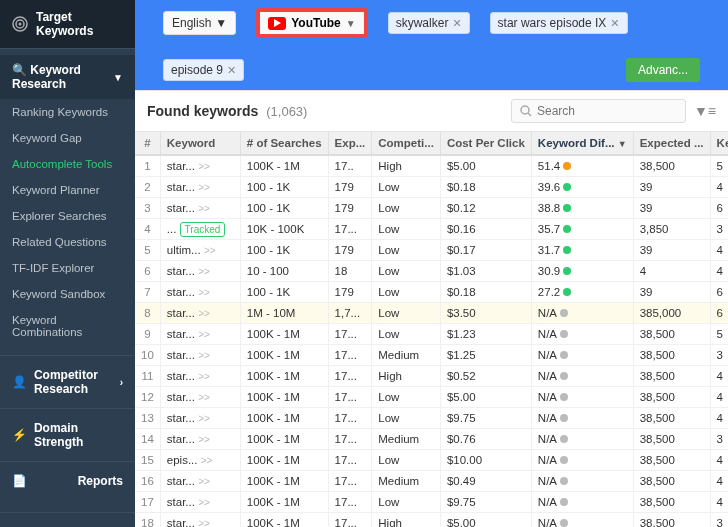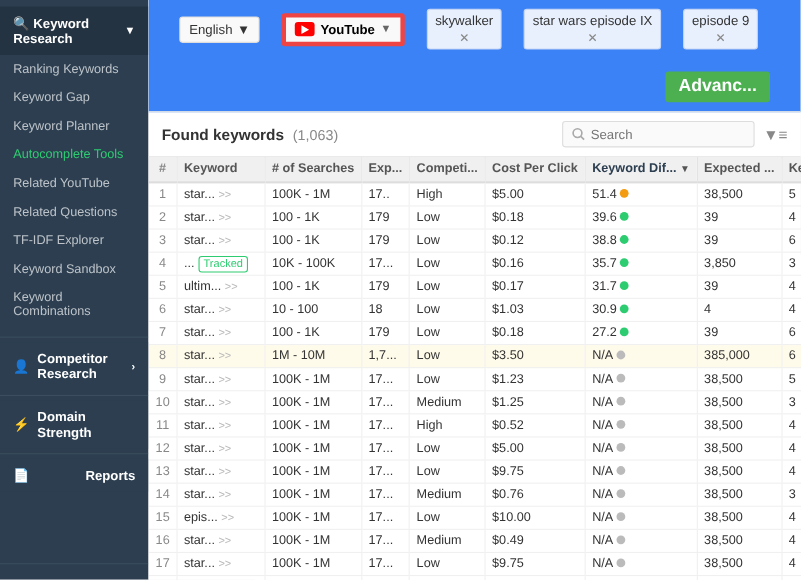--- a/index.html
+++ b/index.html
@@ -68,6 +68,14 @@
 <body>
 
 <nav class="sidebar">
+  <div class="sidebar-header">
+    <svg width="16" height="16" viewBox="0 0 16 16" fill="none">
+      <circle cx="8" cy="8" r="7" stroke="#aaa" stroke-width="1.5" fill="none"></circle>
+      <circle cx="8" cy="8" r="4" stroke="#aaa" stroke-width="1.5" fill="none"></circle>
+      <circle cx="8" cy="8" r="1.5" fill="#aaa"></circle>
+    </svg>
+    <span>Target Keywords</span>
+  </div>
 
   <div class="sidebar-section">
     <div class="sidebar-item section-header">

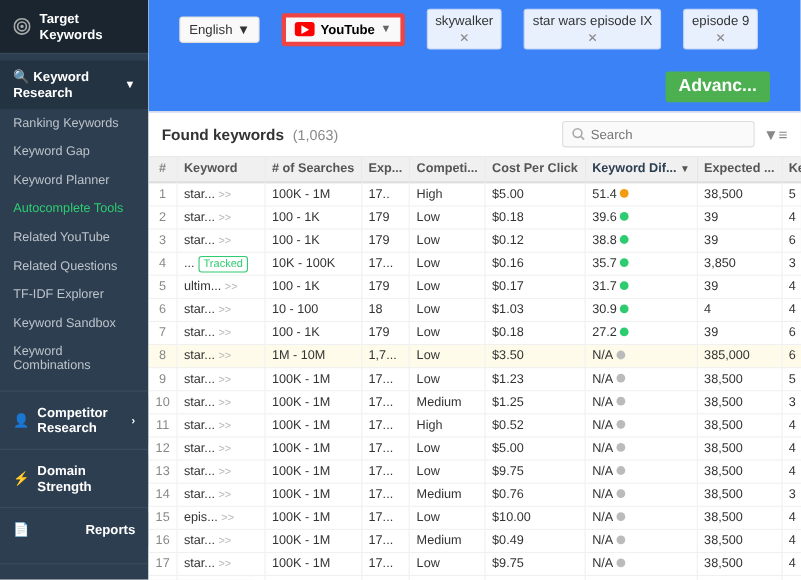--- a/index.html
+++ b/index.html
@@ -28,7 +28,7 @@
     .yt-icon::after { content: ''; border-left: 7px solid #fff; border-top: 4px solid transparent; border-bottom: 4px solid transparent; }
     .yt-label { font-size: 12px; font-weight: bold; }
     .yt-dropdown { font-size: 10px; color: #666; }
-    .tag { display: flex; align-items: center; gap: 4px; background: #e8f0fe; border: 1px solid #c5d5f5; border-radius: 3px; padding: 3px 7px; font-size: 12px; color: #333; flex-direction: column; }
+    .tag { display: flex; align-items: center; gap: 4px; background: #e8f0fe; border: 1px solid #c5d5f5; border-radius: 3px; padding: 3px 7px; font-size: 12px; color: #333; }
     .tag-close { color: #888; cursor: pointer; font-size: 11px; line-height: 1; }
     .advance-btn { margin-left: auto; background: #4CAF50; color: #fff; border: none; border-radius: 3px; padding: 5px 12px; cursor: pointer; font-size: 16px; font-weight: bold; }
 

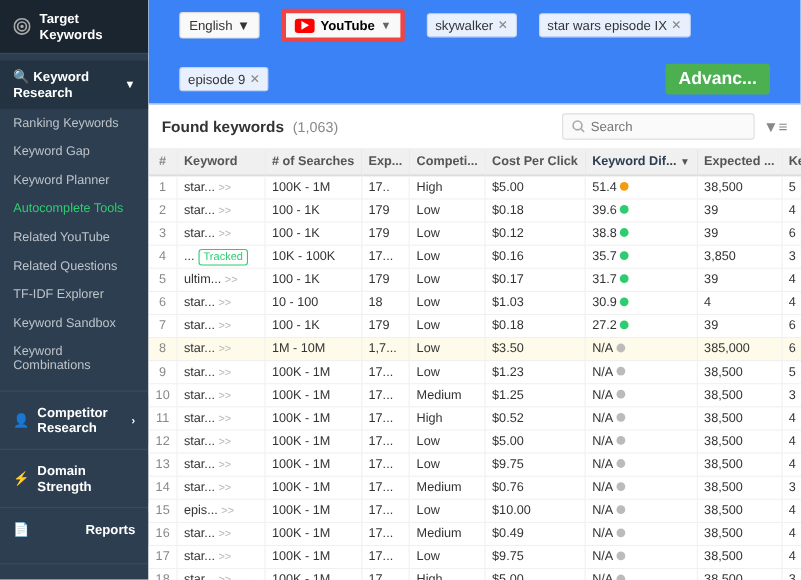--- a/index.html
+++ b/index.html
@@ -30,7 +30,7 @@
     .yt-dropdown { font-size: 10px; color: #666; }
     .tag { display: flex; align-items: center; gap: 4px; background: #e8f0fe; border: 1px solid #c5d5f5; border-radius: 3px; padding: 3px 7px; font-size: 12px; color: #333; }
     .tag-close { color: #888; cursor: pointer; font-size: 11px; line-height: 1; }
-    .advance-btn { margin-left: auto; background: #4CAF50; color: #fff; border: none; border-radius: 3px; padding: 5px 12px; cursor: pointer; font-size: 16px; font-weight: bold; }
+    .advance-btn { margin-left: auto; background: #4CAF50; color: #fff; border: none; border-radius: 3px; padding: 5px 12px; cursor: pointer; font-size: 12px; }
 
     
     .found-bar { display: flex; align-items: center; padding: 8px 12px; gap: 8px; border-bottom: 1px solid #e5e5e5; }

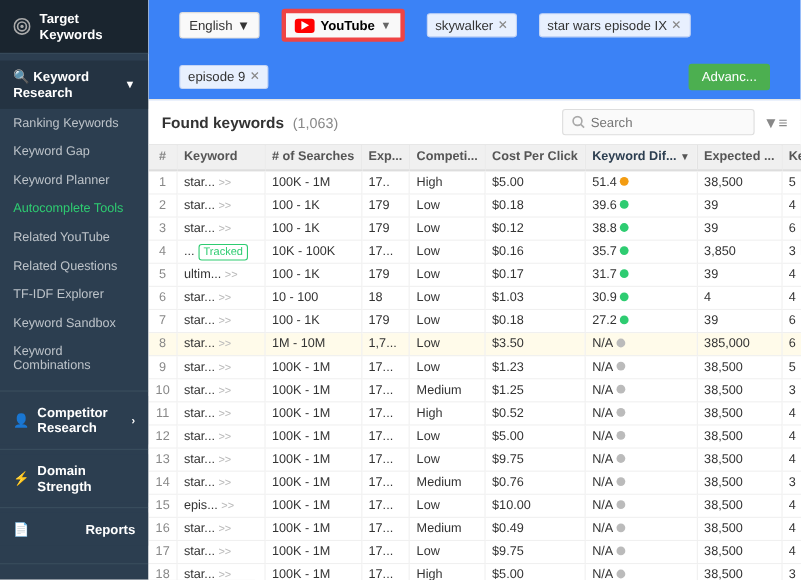--- a/index.html
+++ b/index.html
@@ -88,11 +88,11 @@
     <div class="sidebar-item">
       <span>Keyword Gap</span>
     </div>
-    <div class="sidebar-item">
-      <span>Keyword Planner</span>
-    </div>
     <div class="sidebar-item green">
       <span>Autocomplete Tools</span>
+    </div>
+    <div class="sidebar-item">
+      <span>Keyword Planner</span>
     </div>
     <div class="sidebar-item">
       <span>Related YouTube</span>

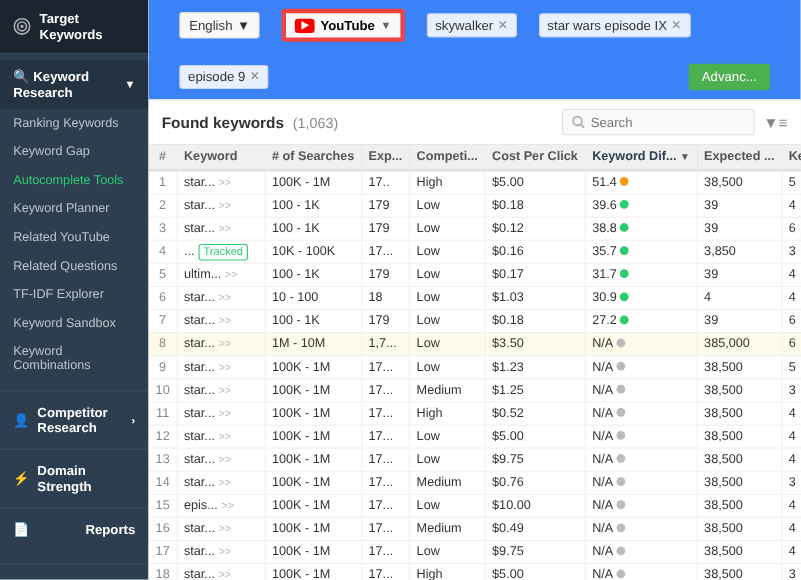--- a/index.html
+++ b/index.html
@@ -95,7 +95,7 @@
       <span>Keyword Planner</span>
     </div>
     <div class="sidebar-item">
-      <span>Related YouTube</span>
+      <span>Explorer Searches</span>
     </div>
     <div class="sidebar-item">
       <span>Related Questions</span>

